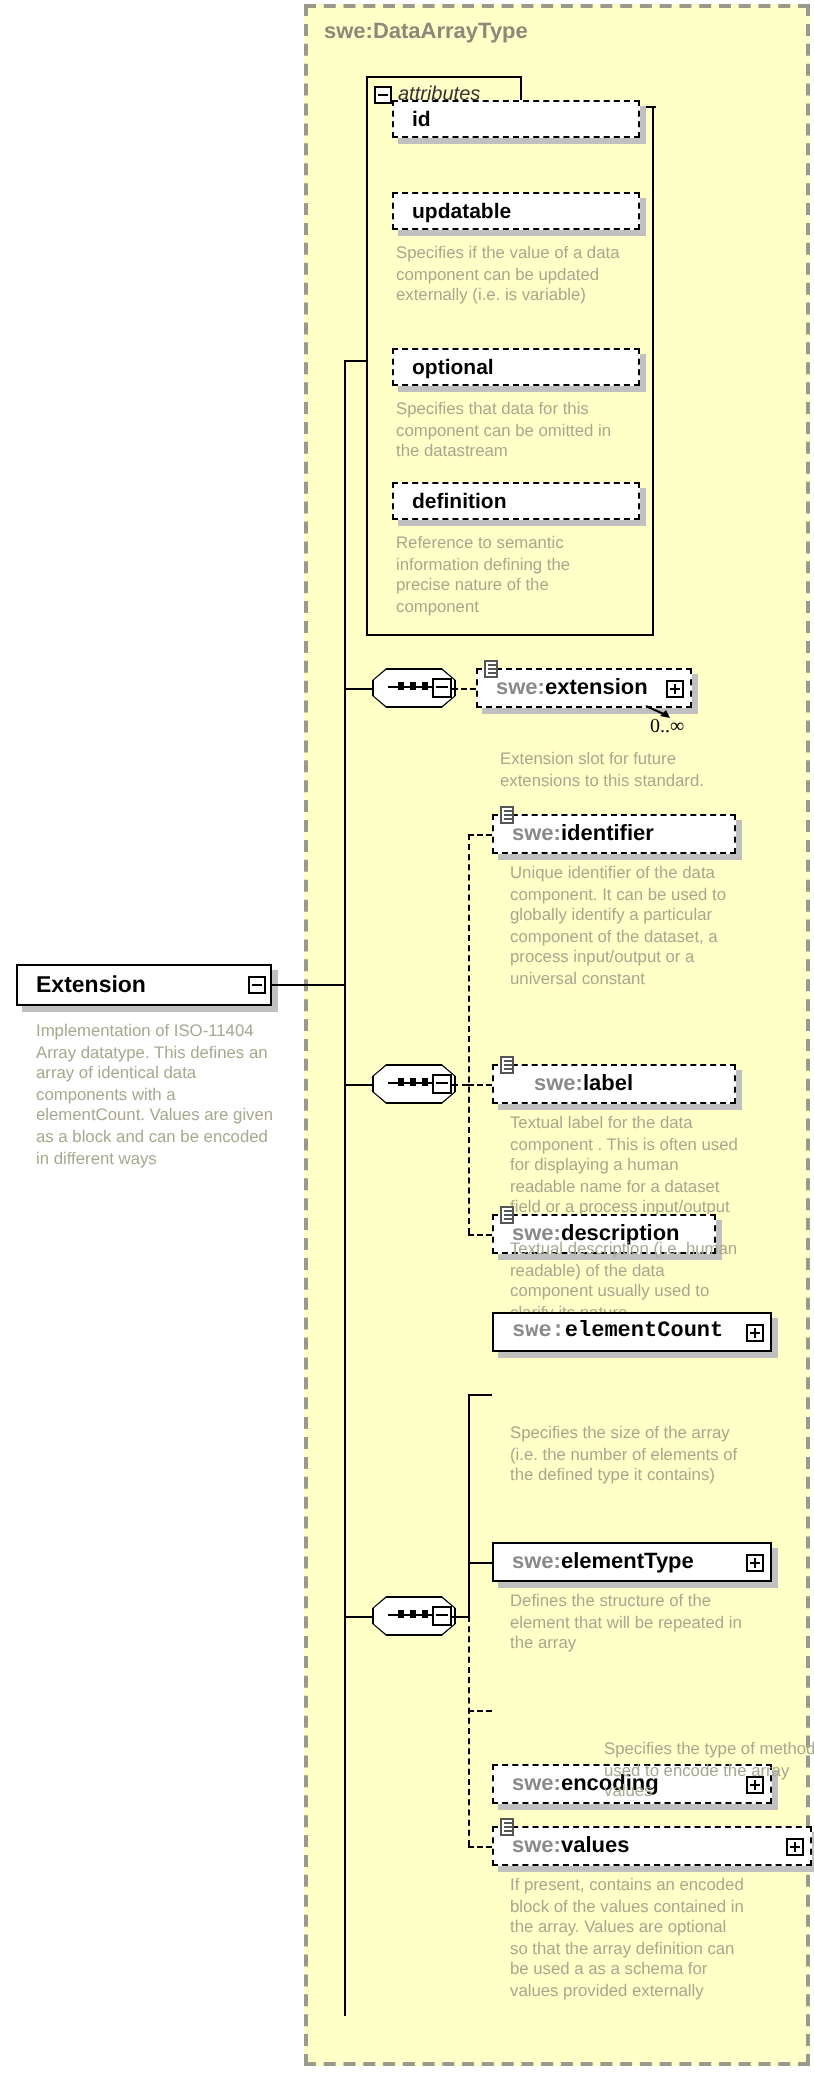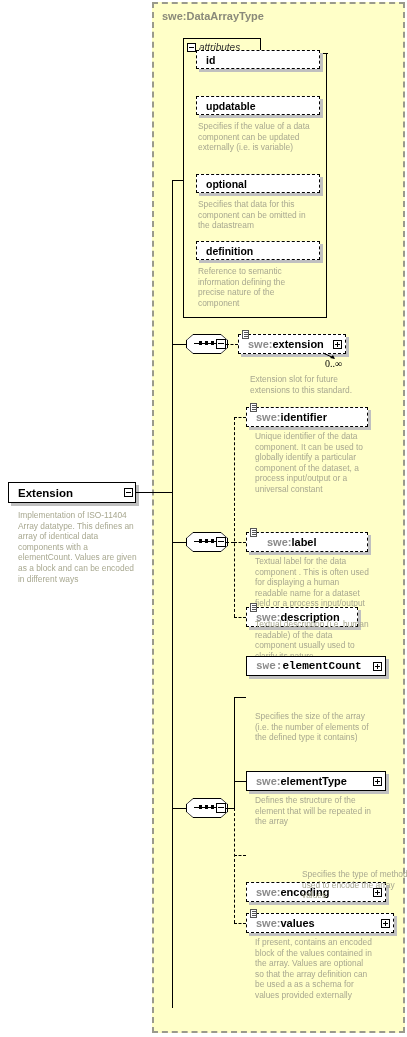--- a/index.html
+++ b/index.html
@@ -466,7 +466,7 @@
 </div>
 <div class="doc" style="left:255px; top:869px; width:118px;margin-left:47px;">Specifies the type of method used to encode the array values</div>
 
-<div class="el-box optional shadow" style="left:246px; top:913px; width:148px;">
+<div class="el-box optional shadow" style="left:246px; top:913px; width:160px;">
   <span class="sheet"></span>
   <span class="el-name"><span class="el-prefix">swe:</span><span class="el-local">values</span></span>
   <span class="expander plus el-exp"></span>

